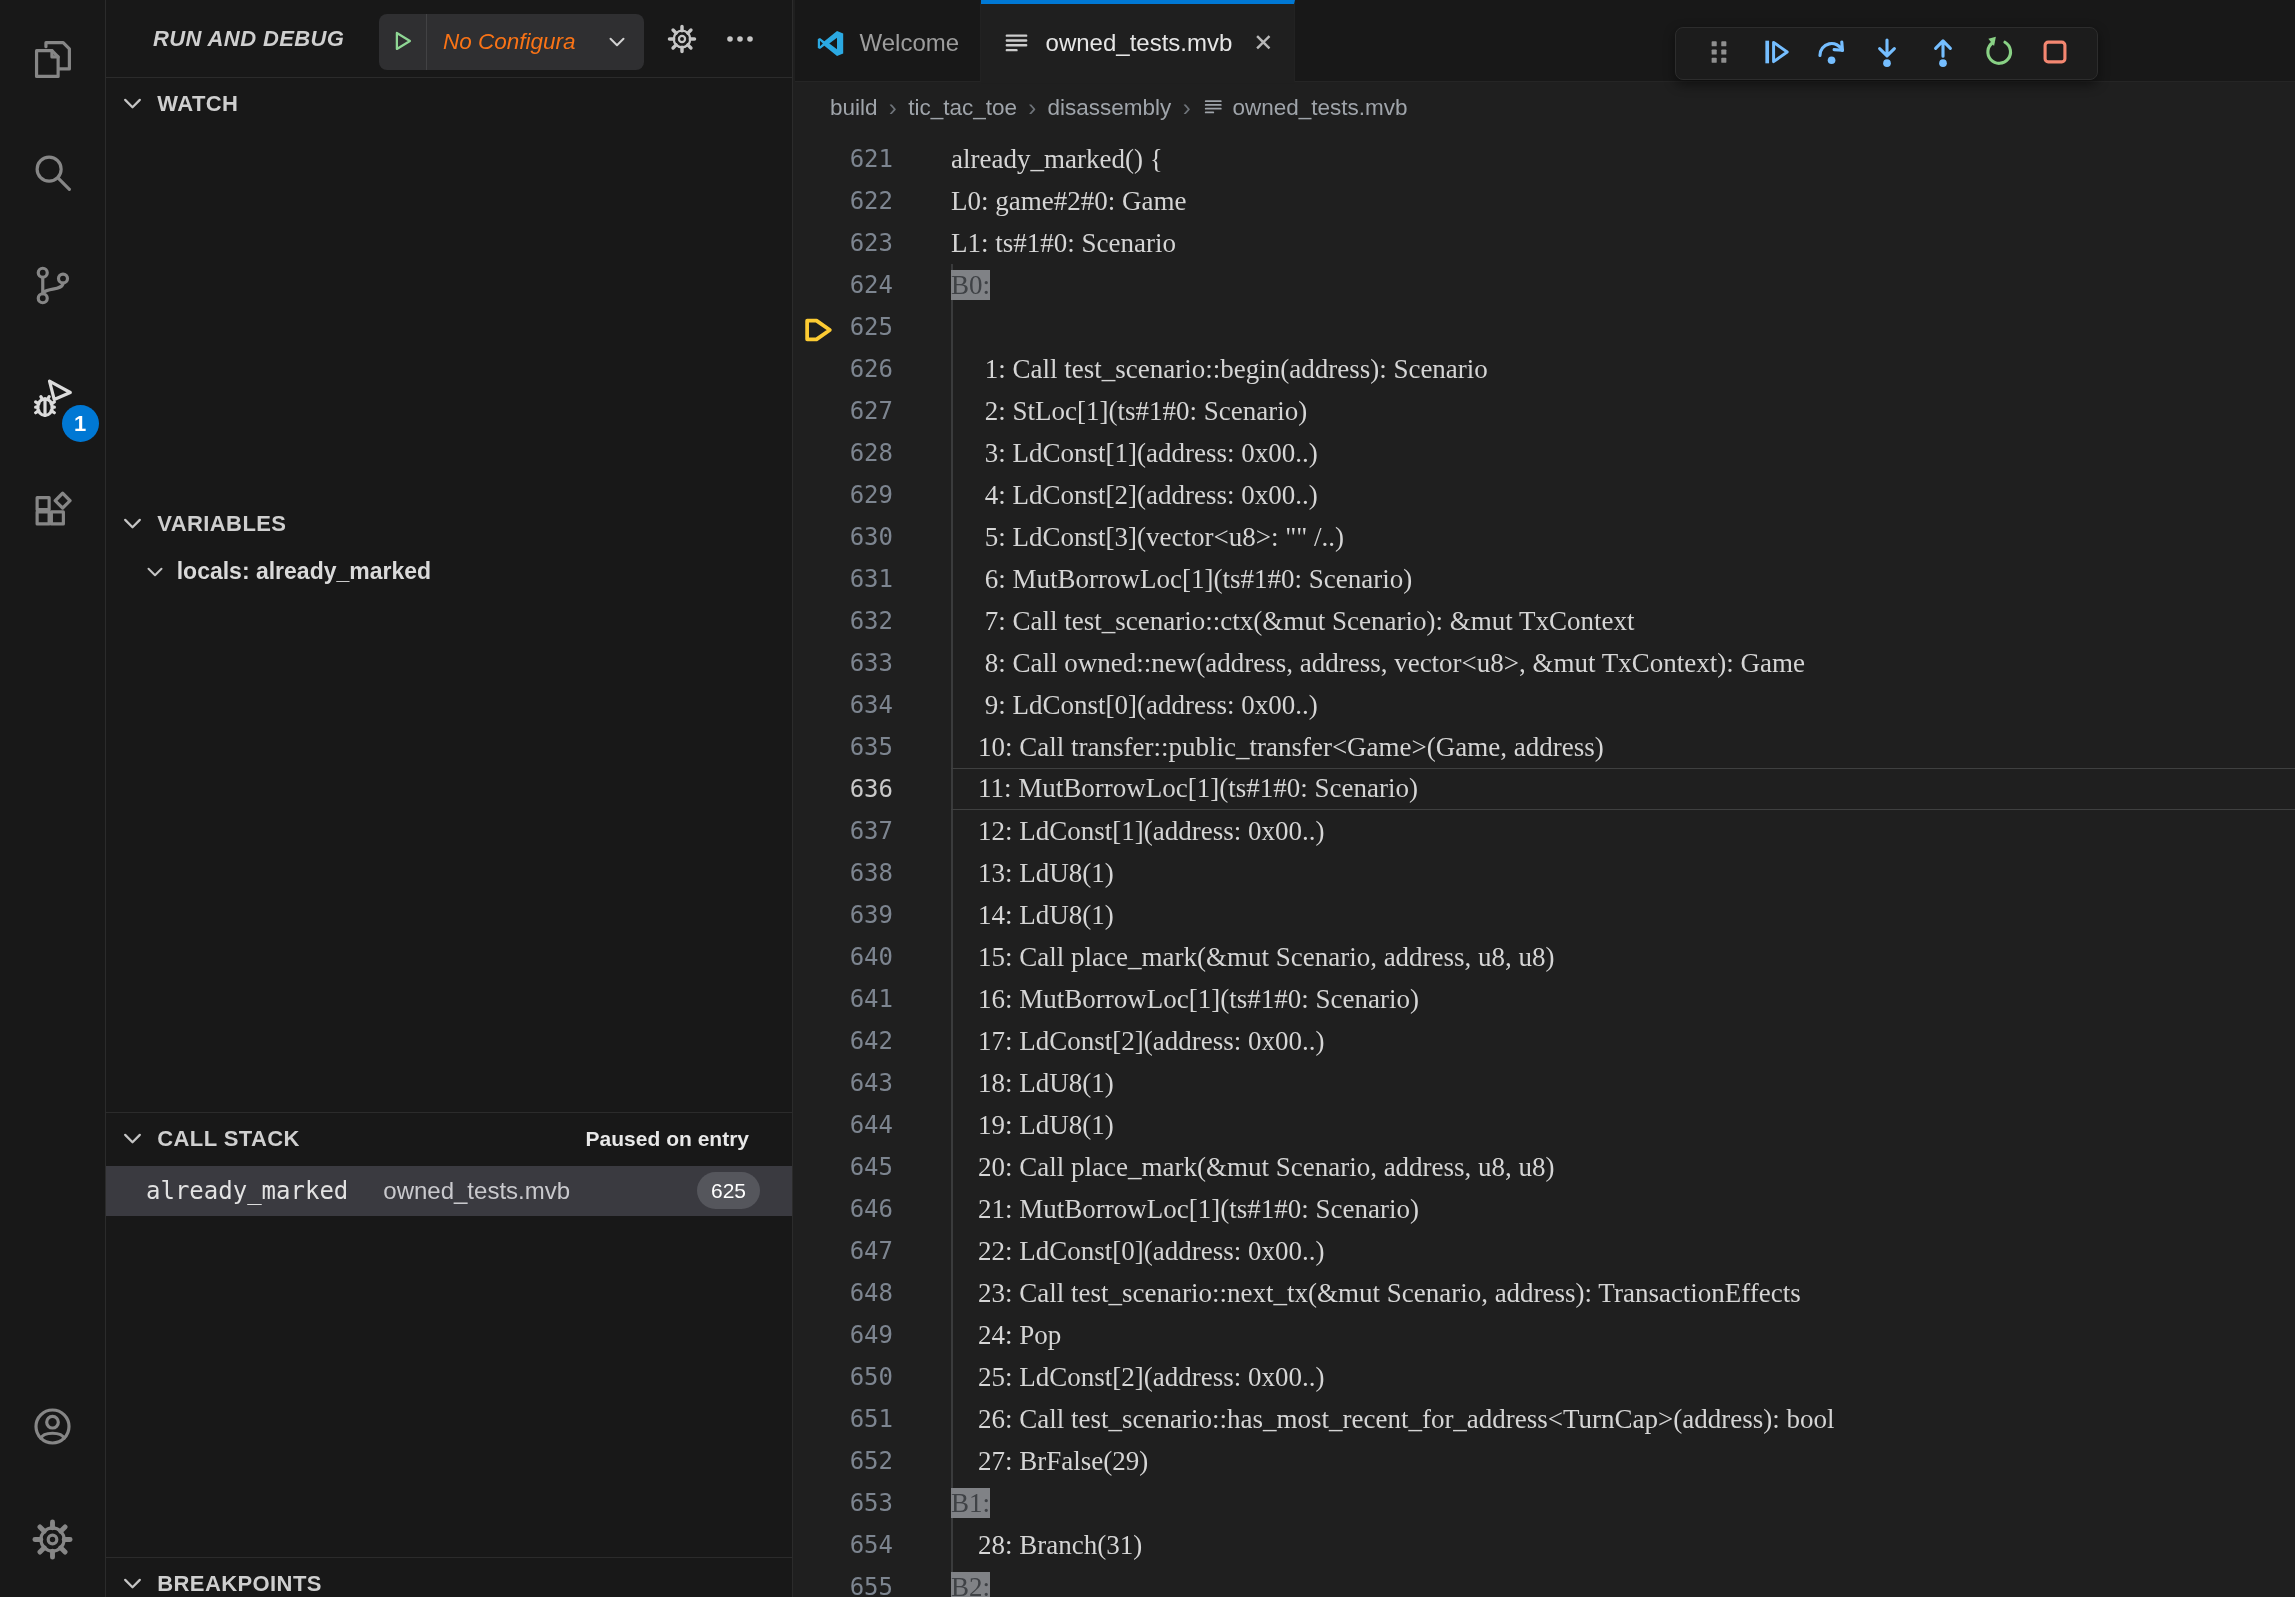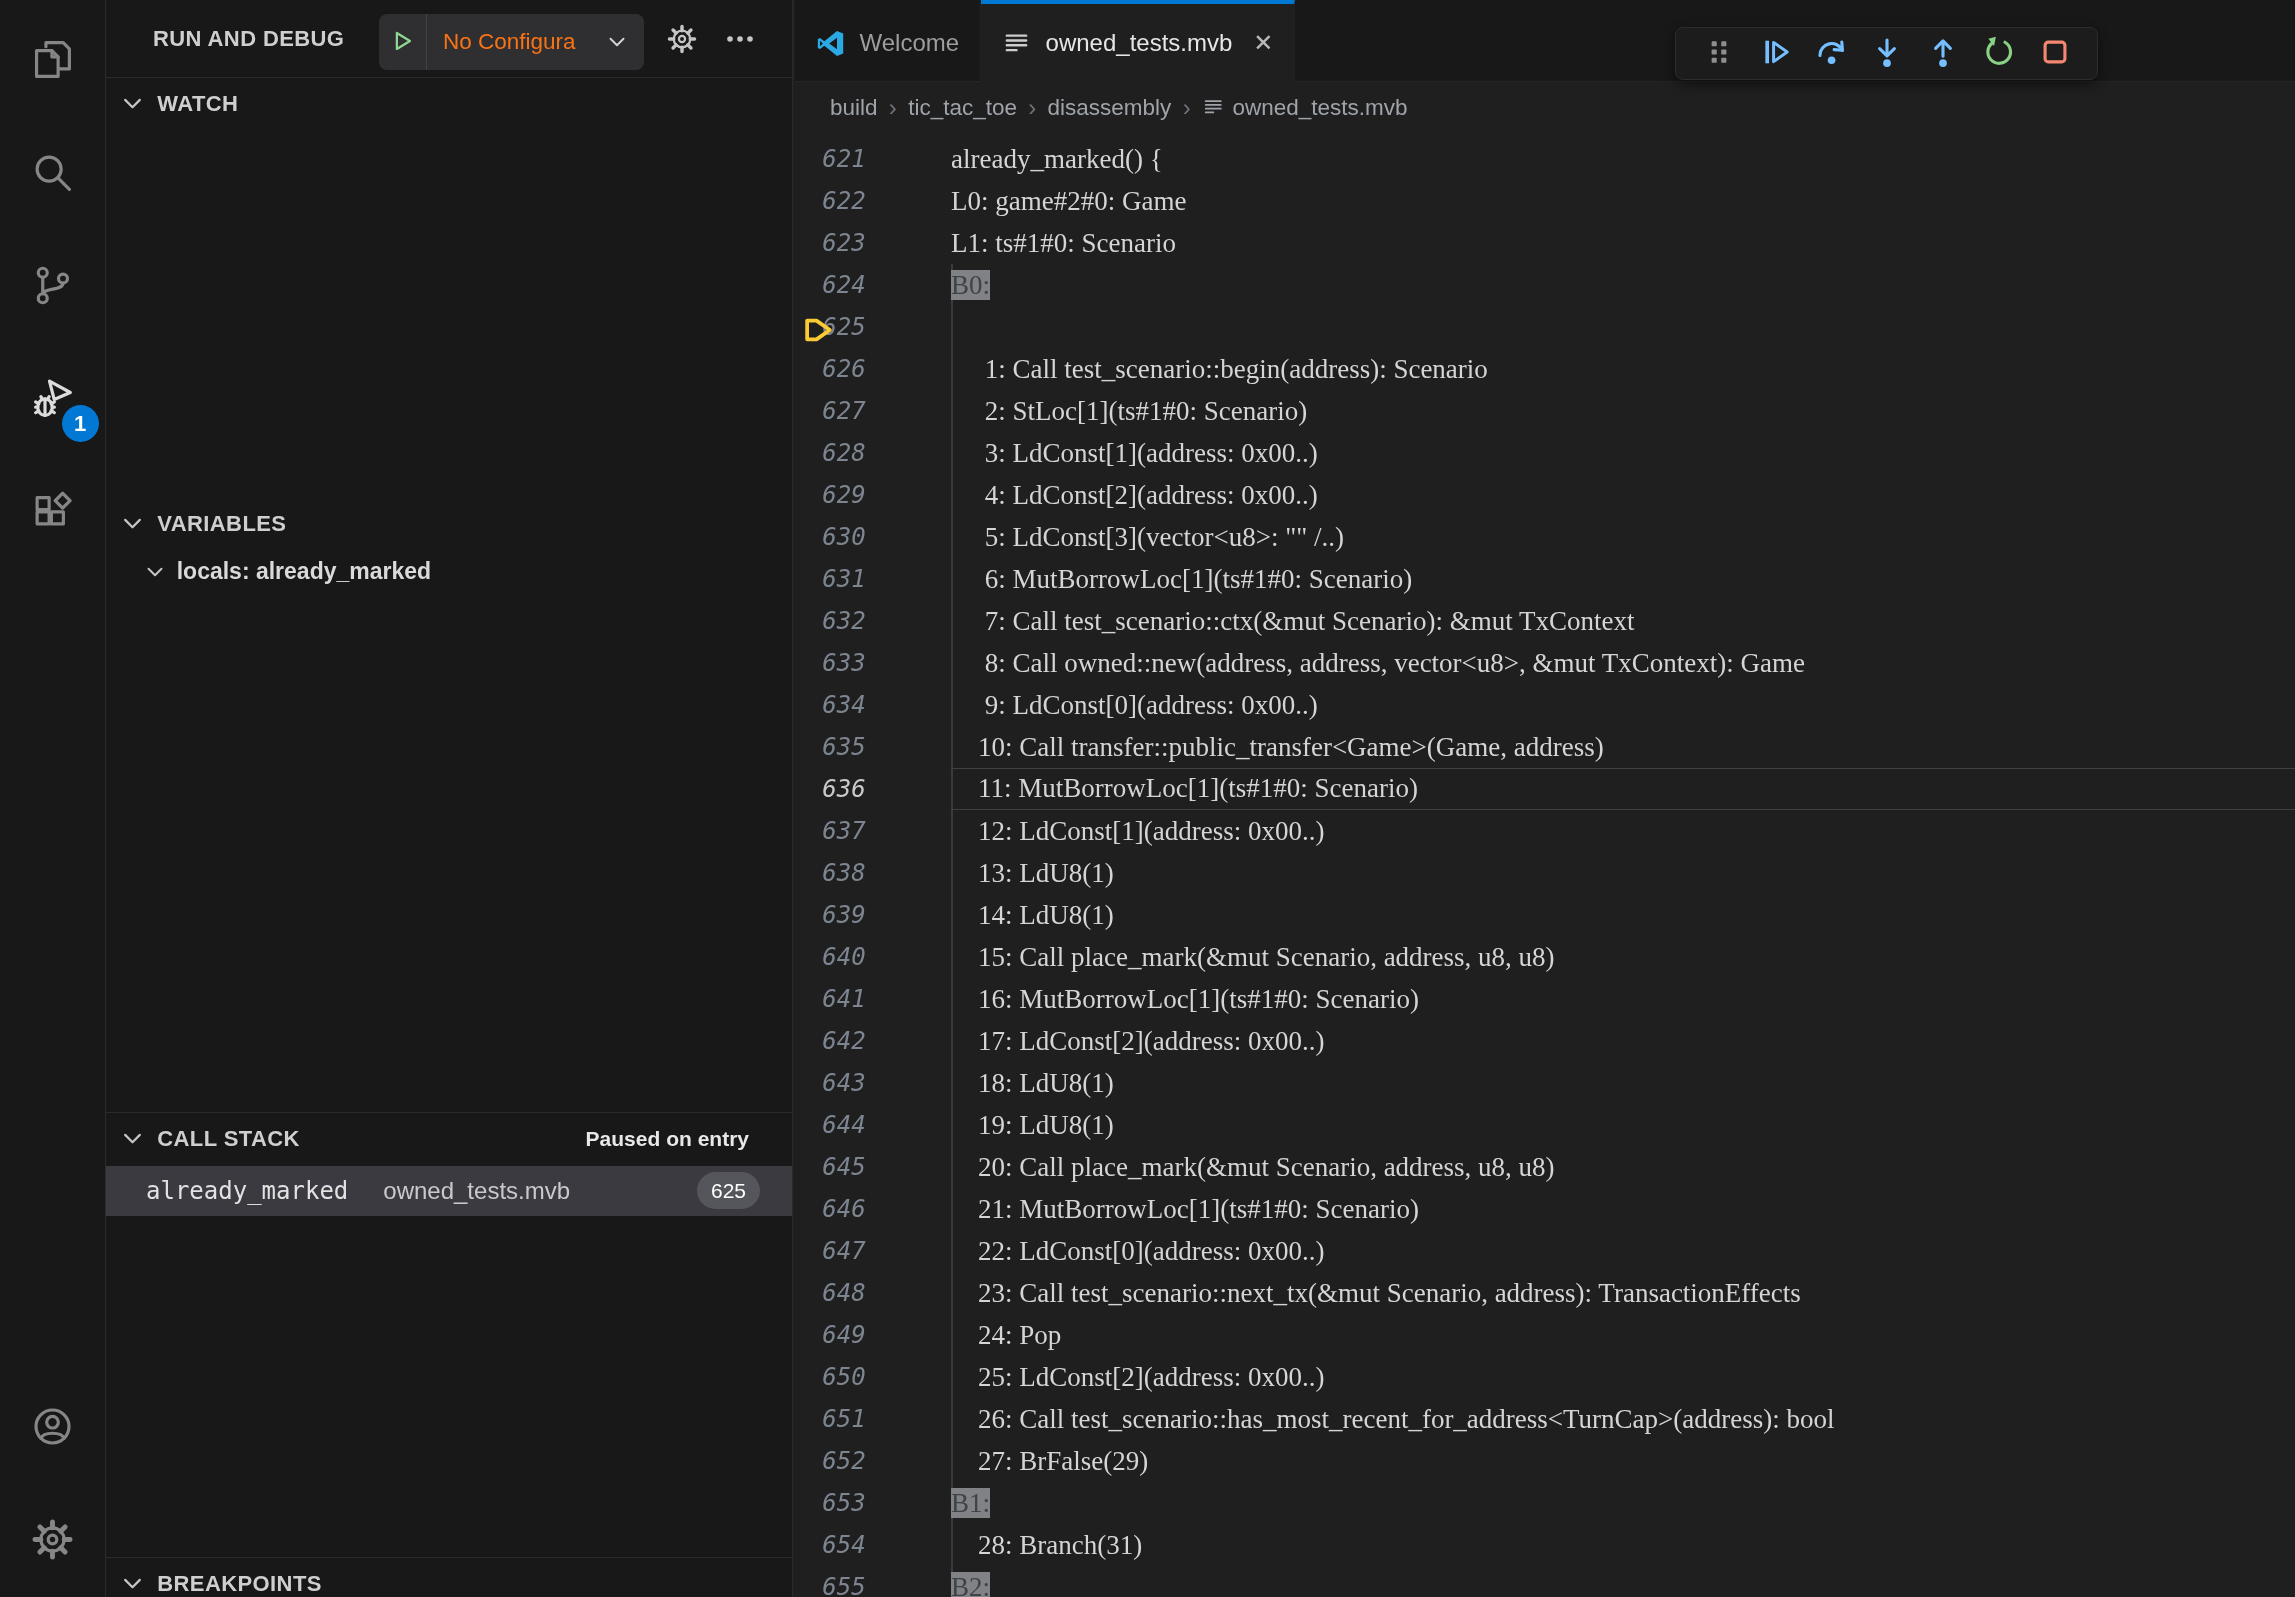--- a/index.html
+++ b/index.html
@@ -23,7 +23,7 @@
   .sidebar{position:absolute;left:106px;top:0;width:687px;height:100%;
     background:var(--bg-side);border-right:1.6px solid var(--border);
     display:flex;flex-direction:column;}
-  .sb-header{position:relative;height:77px;flex:none;}
+  .sb-header{position:relative;height:77px;flex:none;font-style:italic;}
   .sb-title{position:absolute;left:47px;top:0;height:77px;display:flex;align-items:center;
     font-size:22px;font-weight:bold;letter-spacing:0.4px;color:#cfcfcf;white-space:nowrap;}
   .launch-btn{position:absolute;left:273px;top:13.7px;width:265px;height:56px;background:#2f2f31;

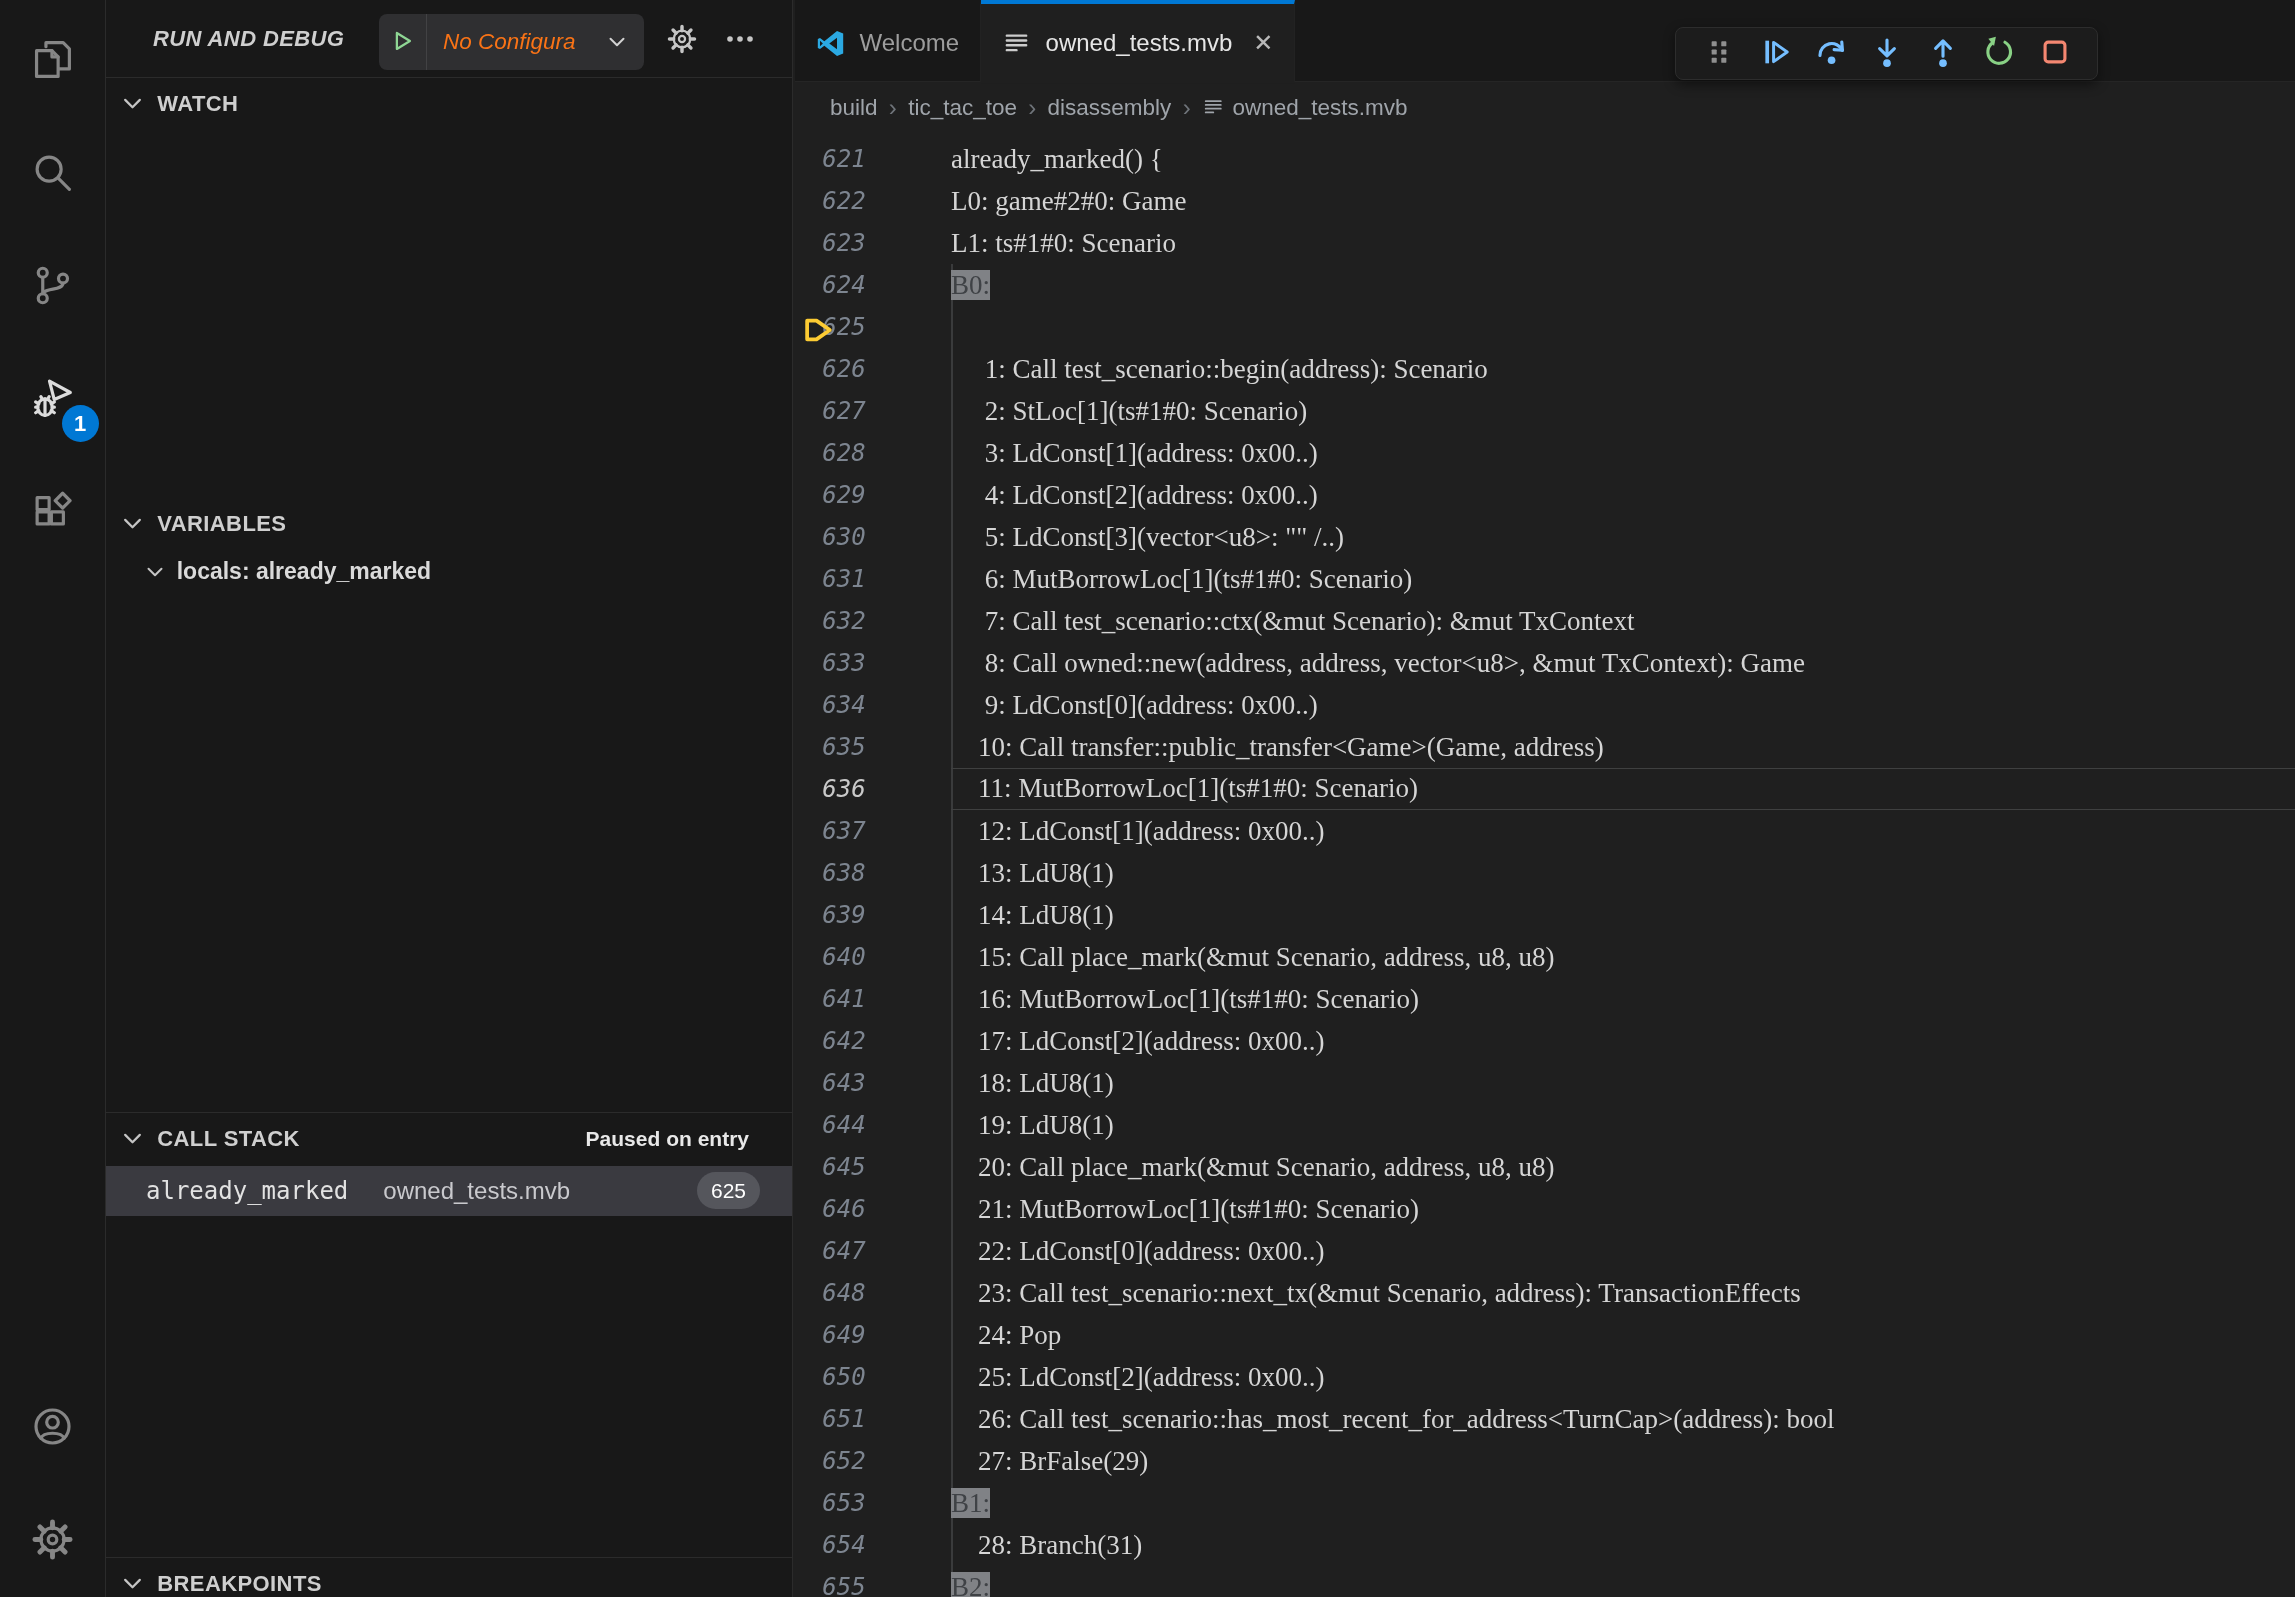--- a/index.html
+++ b/index.html
@@ -79,8 +79,8 @@
   .code{flex:1;position:relative;padding-top:4.8px;overflow:hidden;background:var(--bg-editor);}
   .code-line{display:flex;height:42px;position:relative;}
   .code-line.guide::before{content:"";position:absolute;left:156px;top:0;bottom:0;width:1.6px;background:#3a3b3c;}
-  .gutter{width:156px;flex:none;text-align:center;padding-right:58px;
-    font-family:"DejaVu Sans Mono",monospace;font-size:24px;line-height:42px;color:#7d8590;position:relative;font-style:italic;}
+  .gutter{width:156px;flex:none;text-align:right;padding-right:58px;
+    font-family:"DejaVu Sans Mono",monospace;font-size:24px;line-height:42px;color:#7d8590;position:relative;}
   .code-line.current .gutter{color:#c9c9c9;}
   .gut-marker{position:absolute;left:8px;top:8px;width:31px;height:26px;color:var(--yellow);}
   .gut-marker svg{width:31px;height:26px;}

